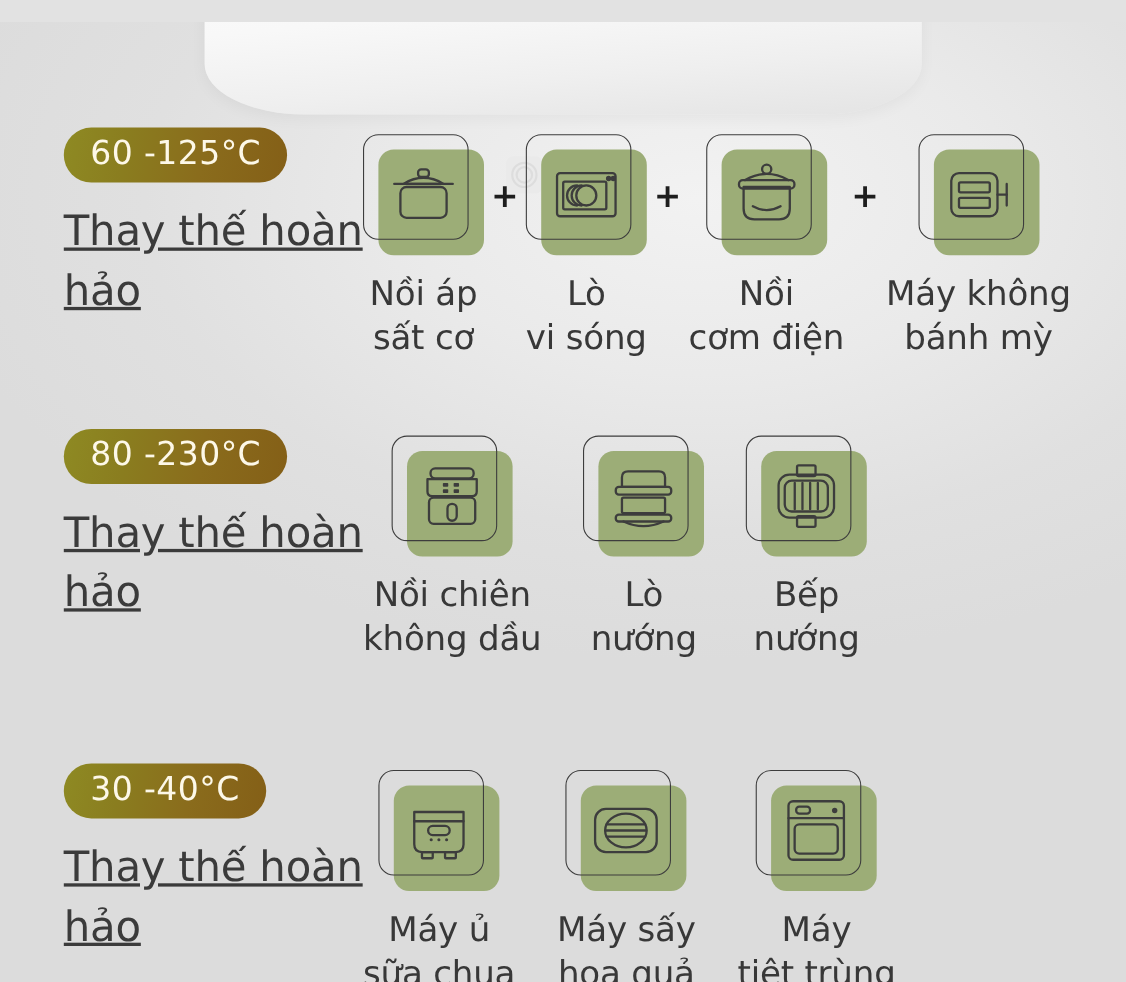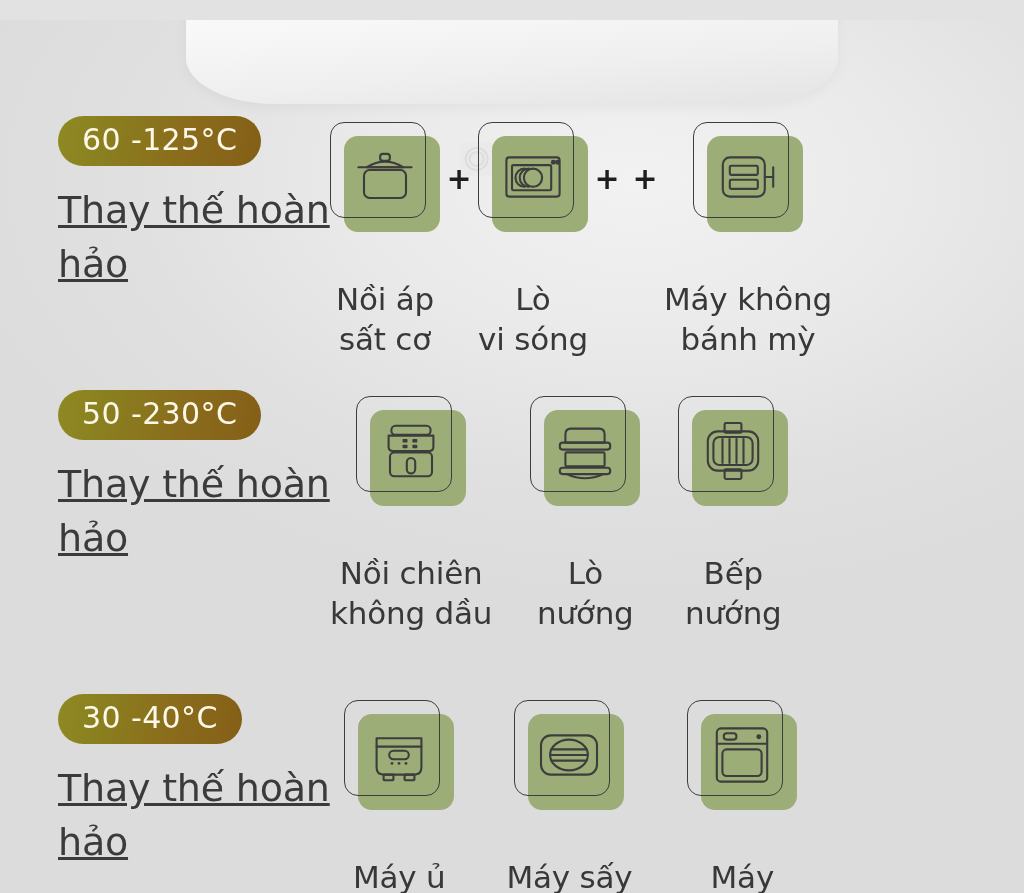--- a/index.html
+++ b/index.html
@@ -126,7 +126,6 @@
     flex-direction: column;
     align-items: center;
     flex: none;
-    gap: 32px;
   }
 
   .icon-box {

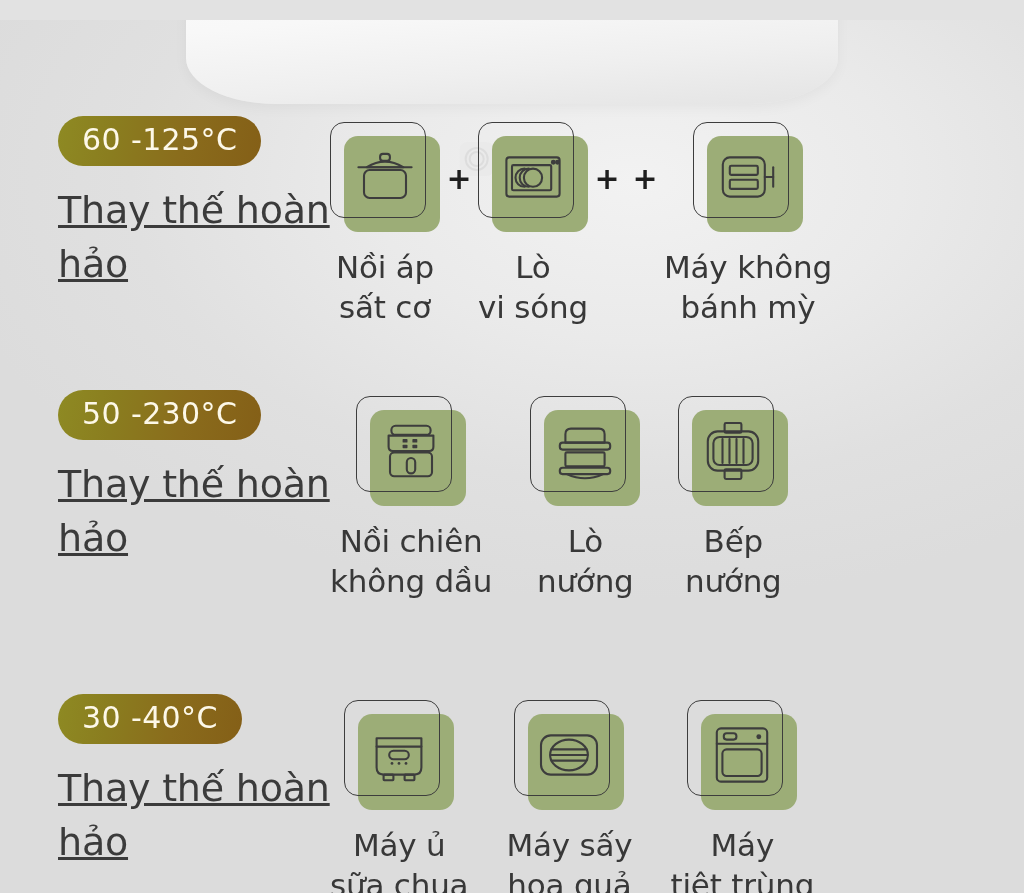--- a/index.html
+++ b/index.html
@@ -248,6 +248,23 @@
 
       <div class="plus">+</div>
 
+      <div class="item">
+        <div class="icon-box">
+          <div class="icon-fill"></div>
+          <div class="icon-outline"></div>
+          <div class="icon-glyph">
+            <svg viewBox="0 0 100 100" fill="none" stroke="#3d3d3d" stroke-width="3" stroke-linecap="round" stroke-linejoin="round">
+              <path d="M20 40 h60 v28 q0 14 -14 14 h-32 q-14 0 -14 -14 Z"></path>
+              <rect x="14" y="31" width="72" height="11" rx="5"></rect>
+              <path d="M22 31 q28 -16 56 0"></path>
+              <circle cx="50" cy="17" r="6"></circle>
+              <path d="M32 65 q18 10 36 0"></path>
+            </svg>
+          </div>
+        </div>
+        <div class="item-label">Nồi
+cơm điện</div>
+      </div>
 
       <div class="plus">+</div>
 

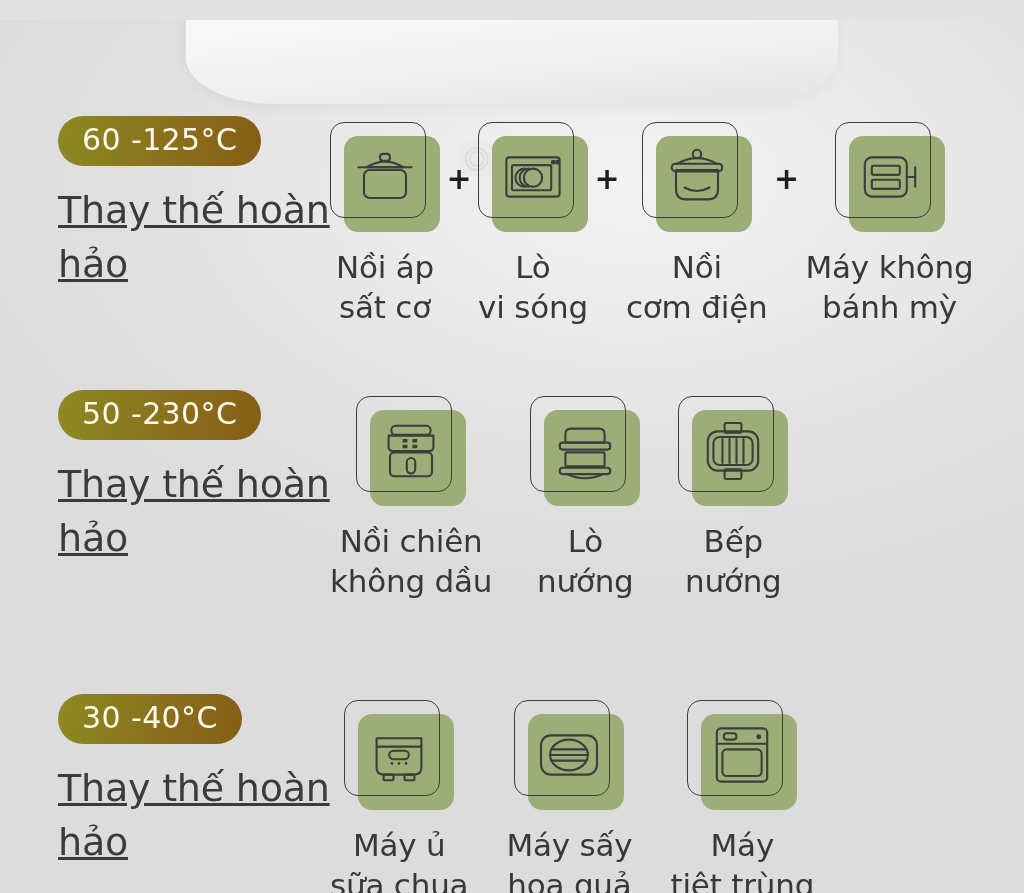--- a/index.html
+++ b/index.html
@@ -291,7 +291,7 @@
 
   <div class="row" id="row-1">
     <div class="row-left">
-      <div class="temp-badge">50 -230°C</div>
+      <div class="temp-badge">80 -230°C</div>
       <div class="replace-text">Thay thế
 hoàn hảo</div>
     </div>

